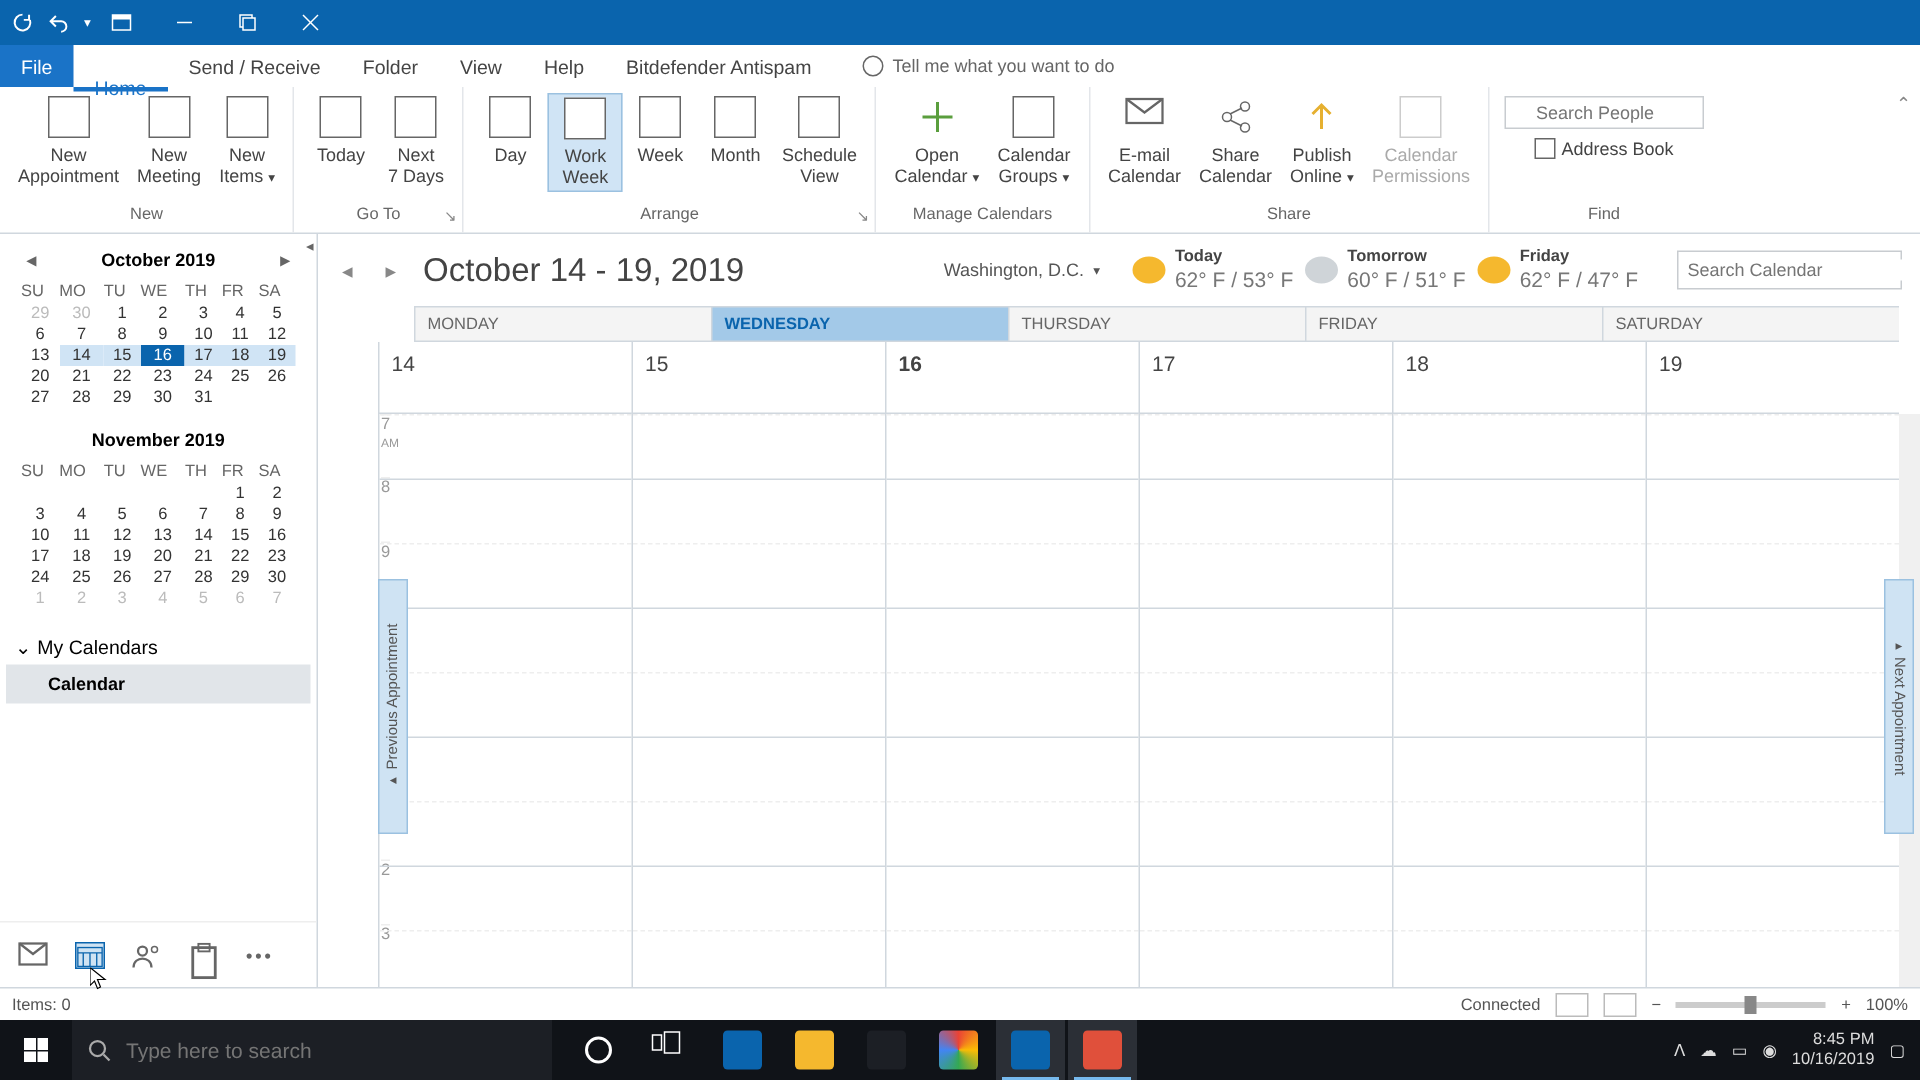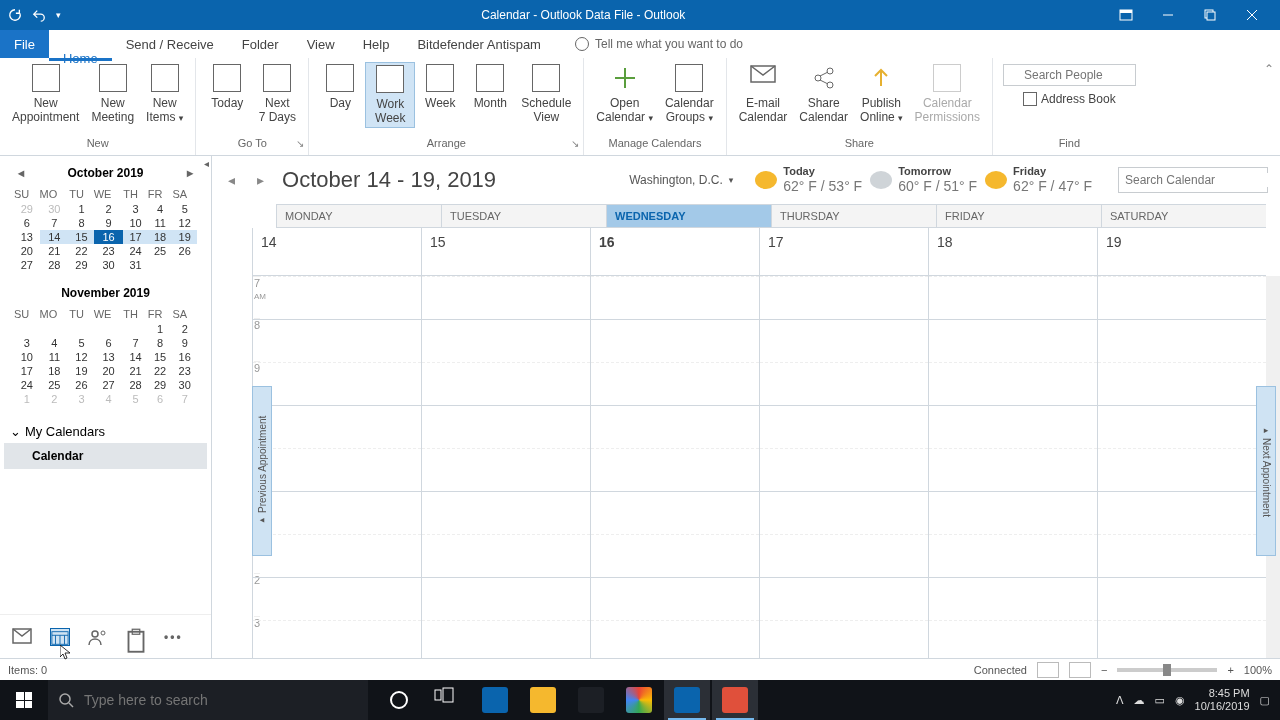--- a/index.html
+++ b/index.html
@@ -139,7 +139,6 @@
         </svg></span>
     <span style="color:#fff;font-size:9px;">▾</span>
   </div>
-  <div class="center">Calendar - Outlook Data File  -  Outlook</div>
   <div class="right">
     <div class="winbtn">
         <svg width="14" height="12">

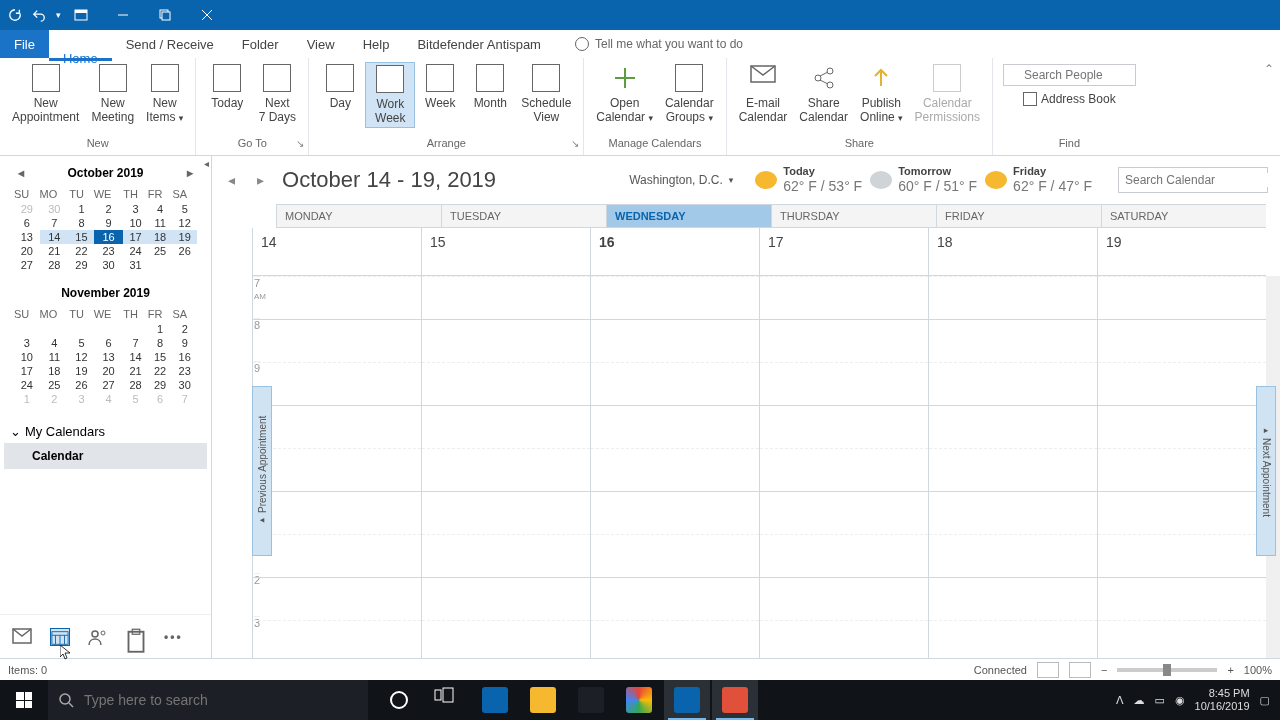--- a/index.html
+++ b/index.html
@@ -533,7 +533,6 @@
         <div class="timecol"></div>
         <div id="dayhdrs" style="display:flex;flex:1;padding-left:24px;">
           <div class="daycol-h">MONDAY</div>
-          <div class="daycol-h">TUESDAY</div>
           <div class="daycol-h today">WEDNESDAY</div>
           <div class="daycol-h">THURSDAY</div>
           <div class="daycol-h">FRIDAY</div>

